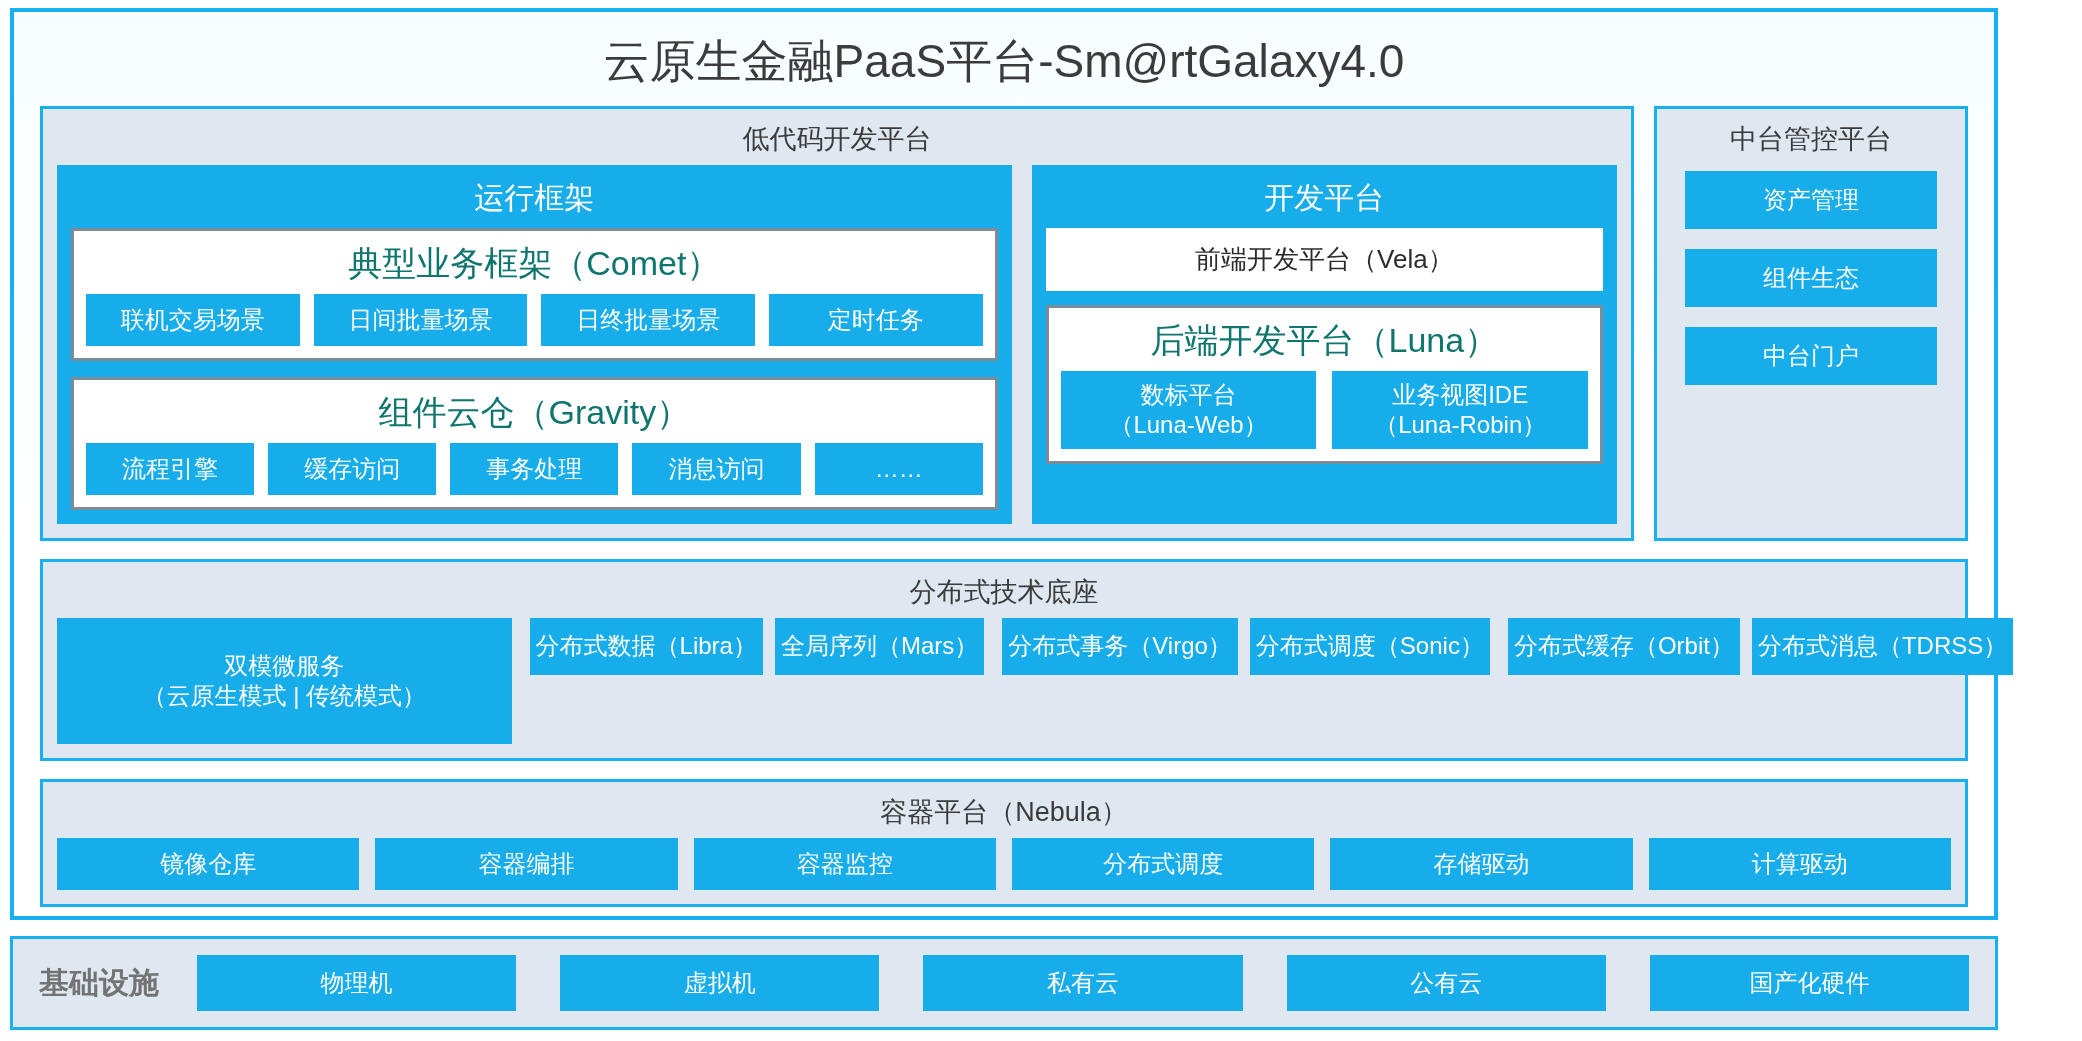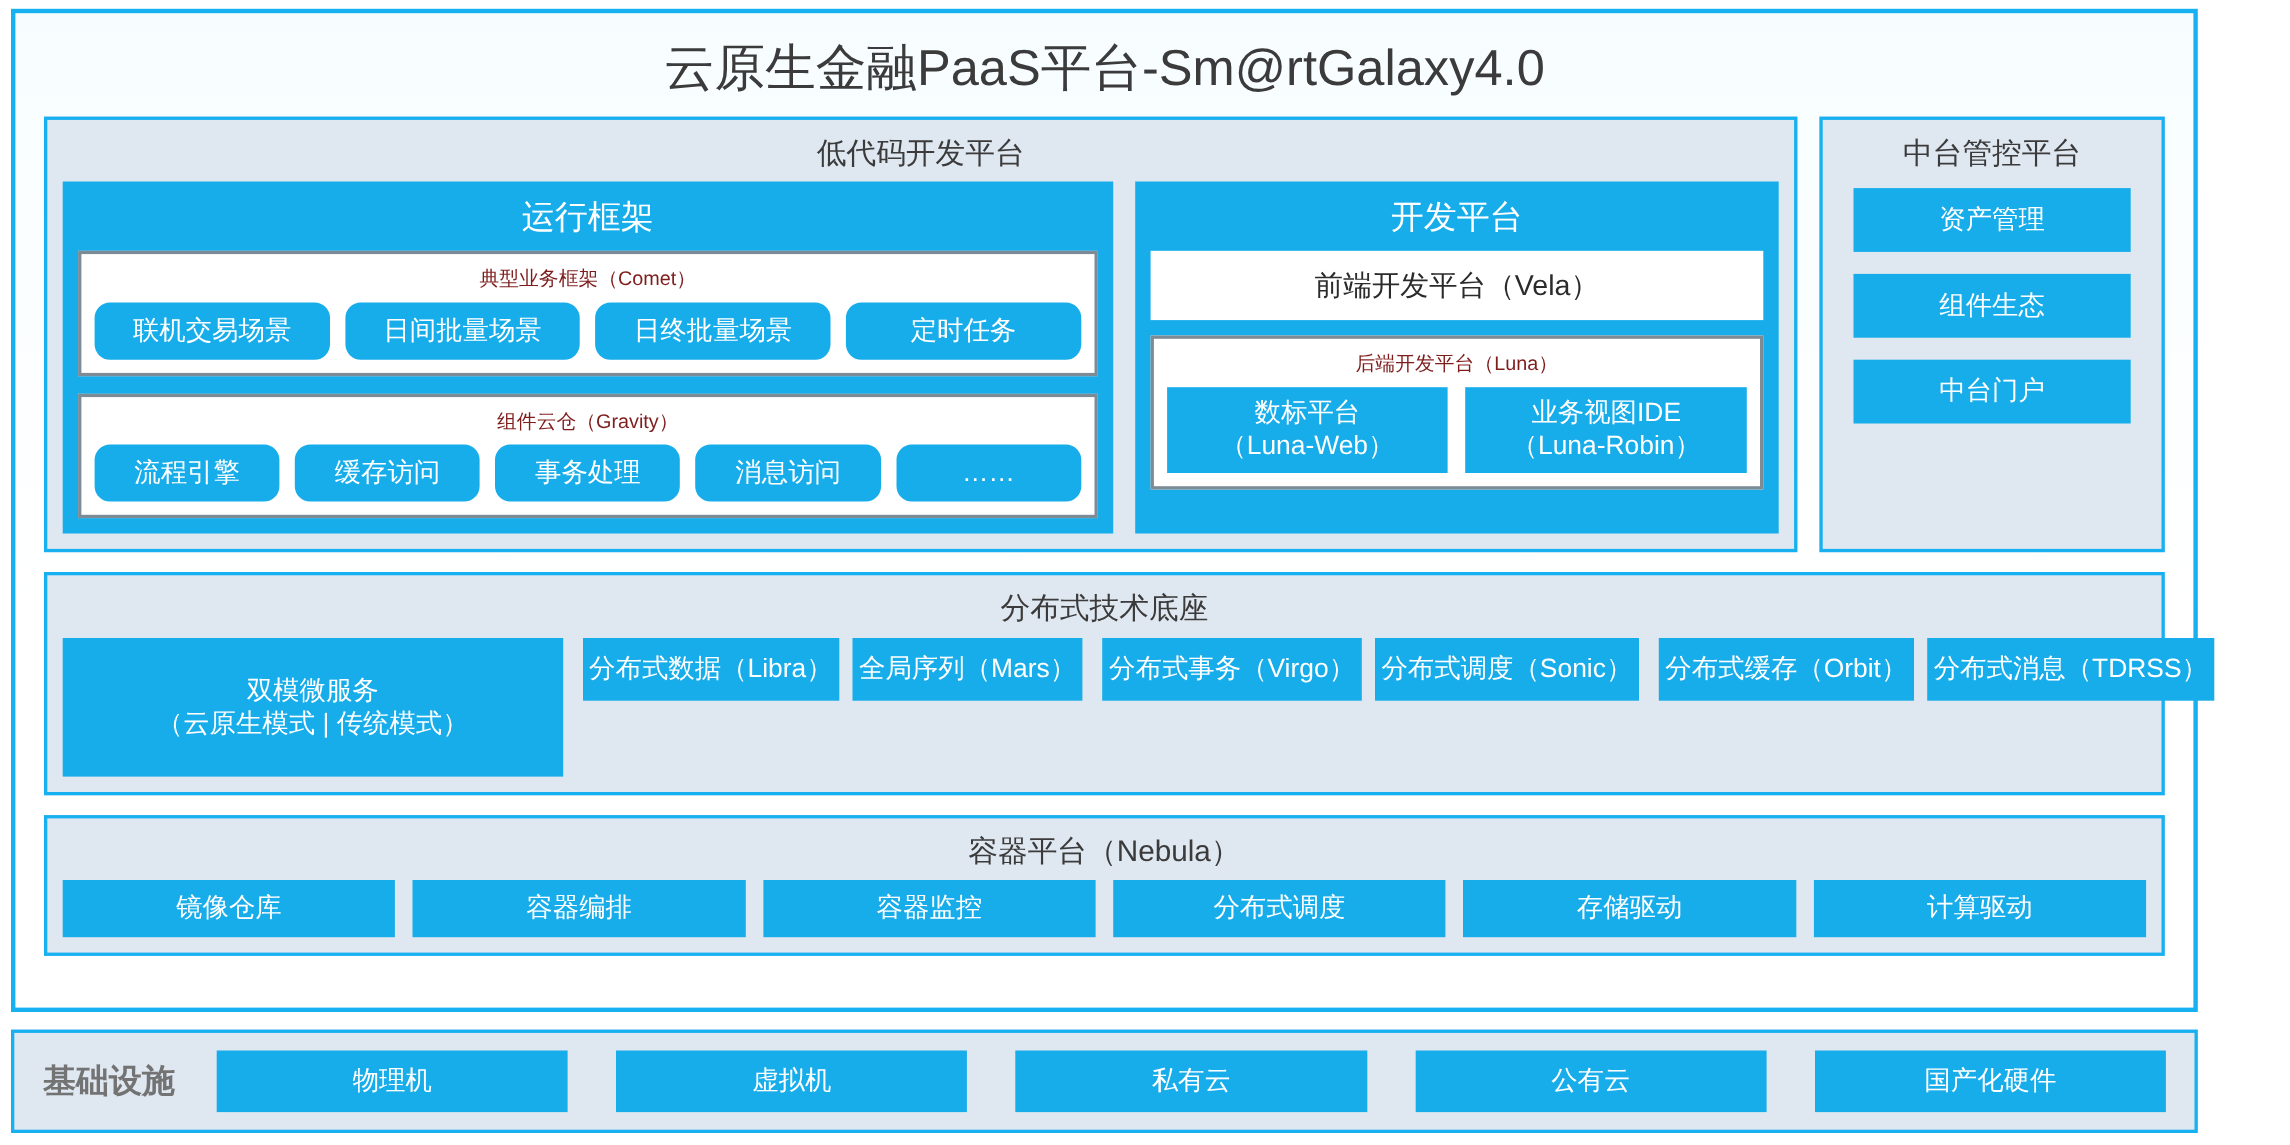--- a/index.html
+++ b/index.html
@@ -99,8 +99,8 @@
   }
   .white-box-title {
     text-align: center;
-    font-size: 18px;
-    color: #7f1d1d;
+    font-size: 34px;
+    color: #0f766e;
     padding: 4px 0 10px 0;
     line-height: 1.2;
     white-space: nowrap;

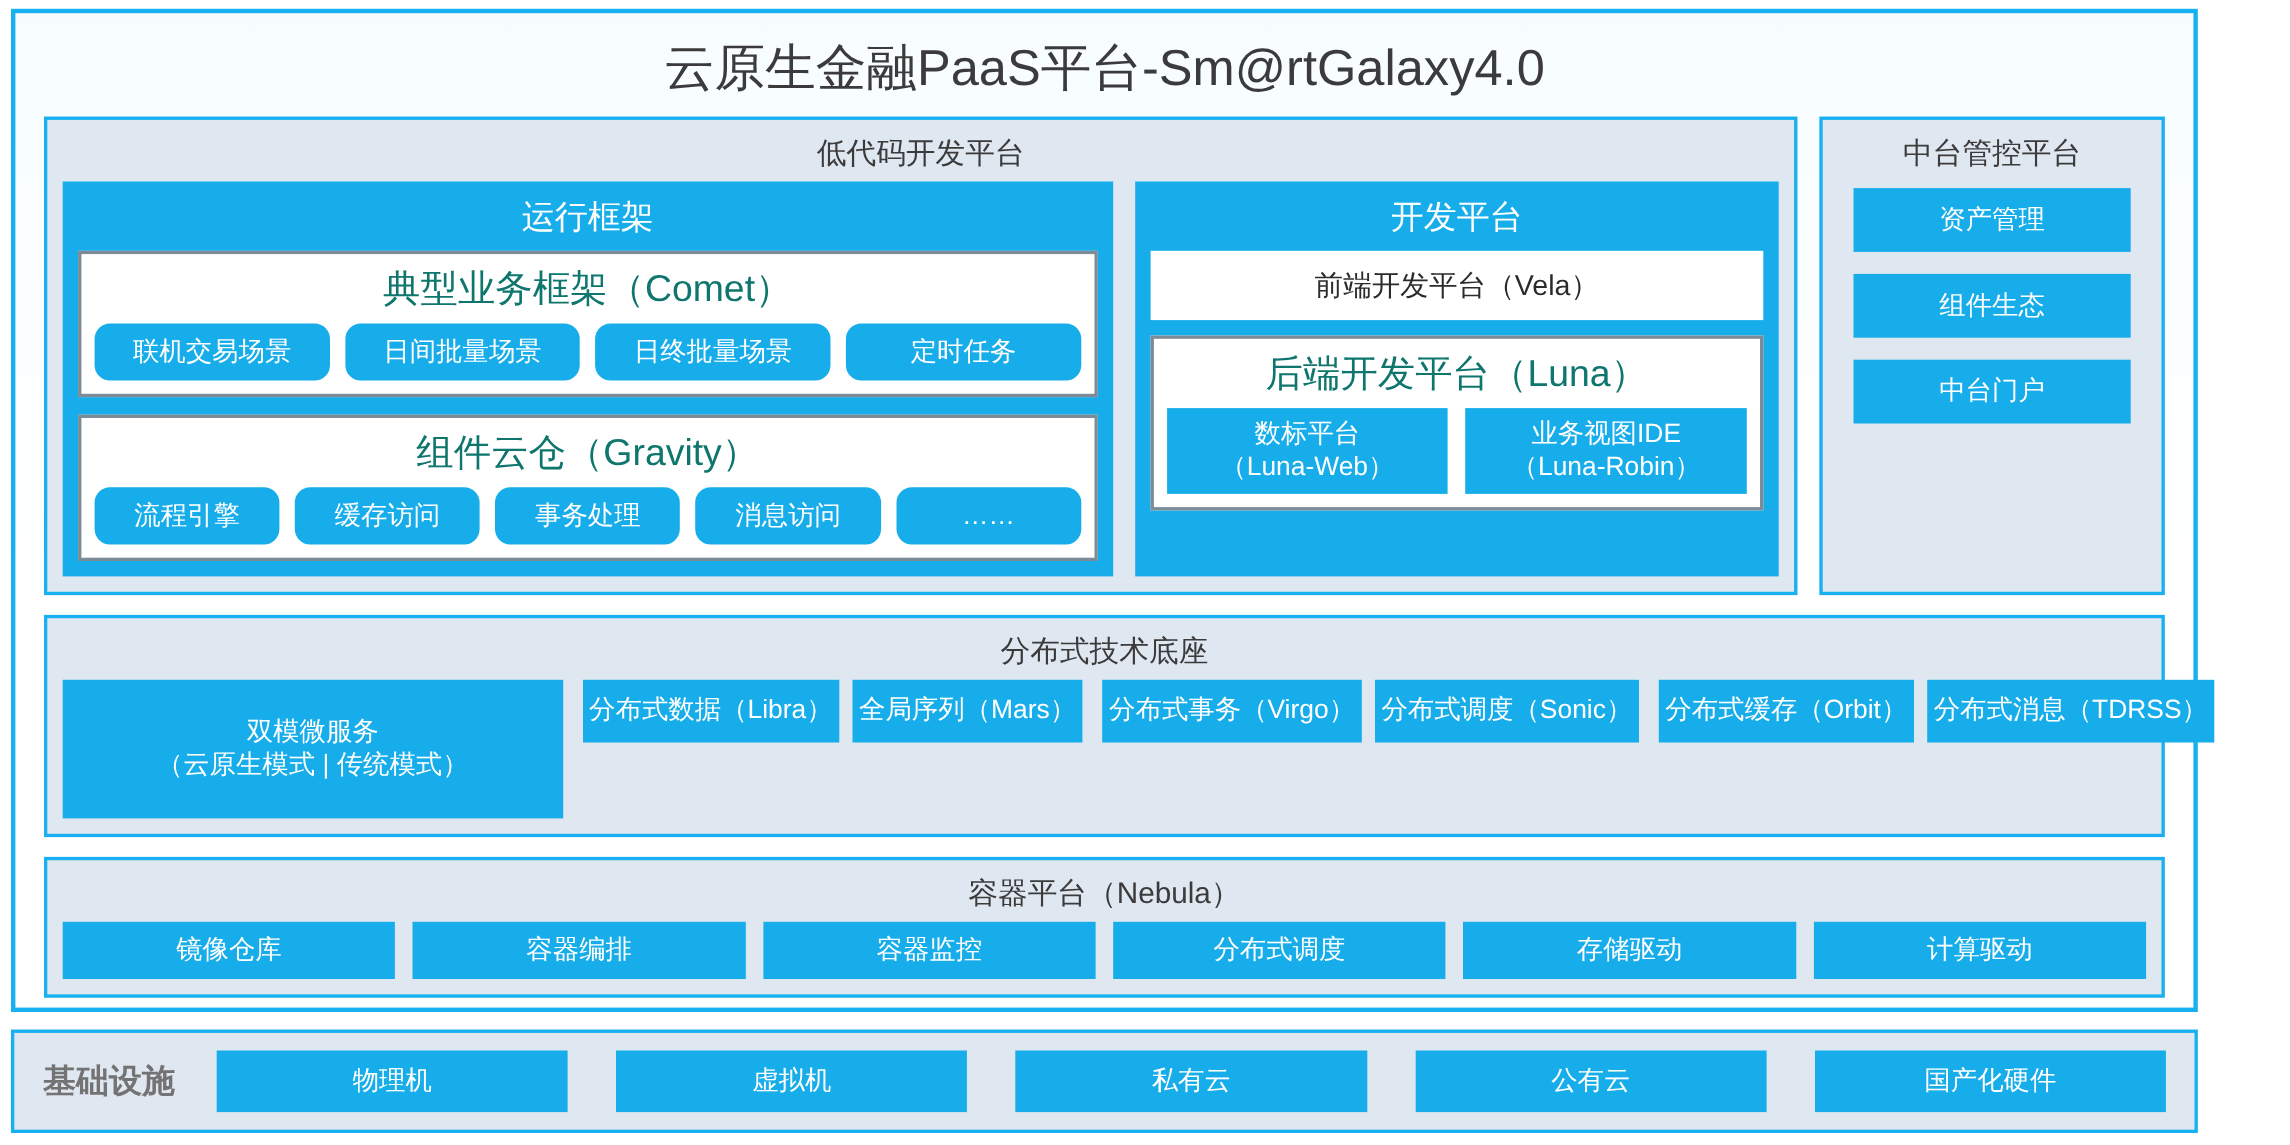--- a/index.html
+++ b/index.html
@@ -106,7 +106,7 @@
     white-space: nowrap;
   }
   .tilerow { display: flex; gap: 14px; }
-  .tilerow > .tile { flex: 1 1 0; height: 52px; border-radius: 14px; }
+  .tilerow > .tile { flex: 1 1 0; height: 52px; }
 
   .runtime { flex: 1 1 62%; }
   .devplat { flex: 1 1 38%; }

